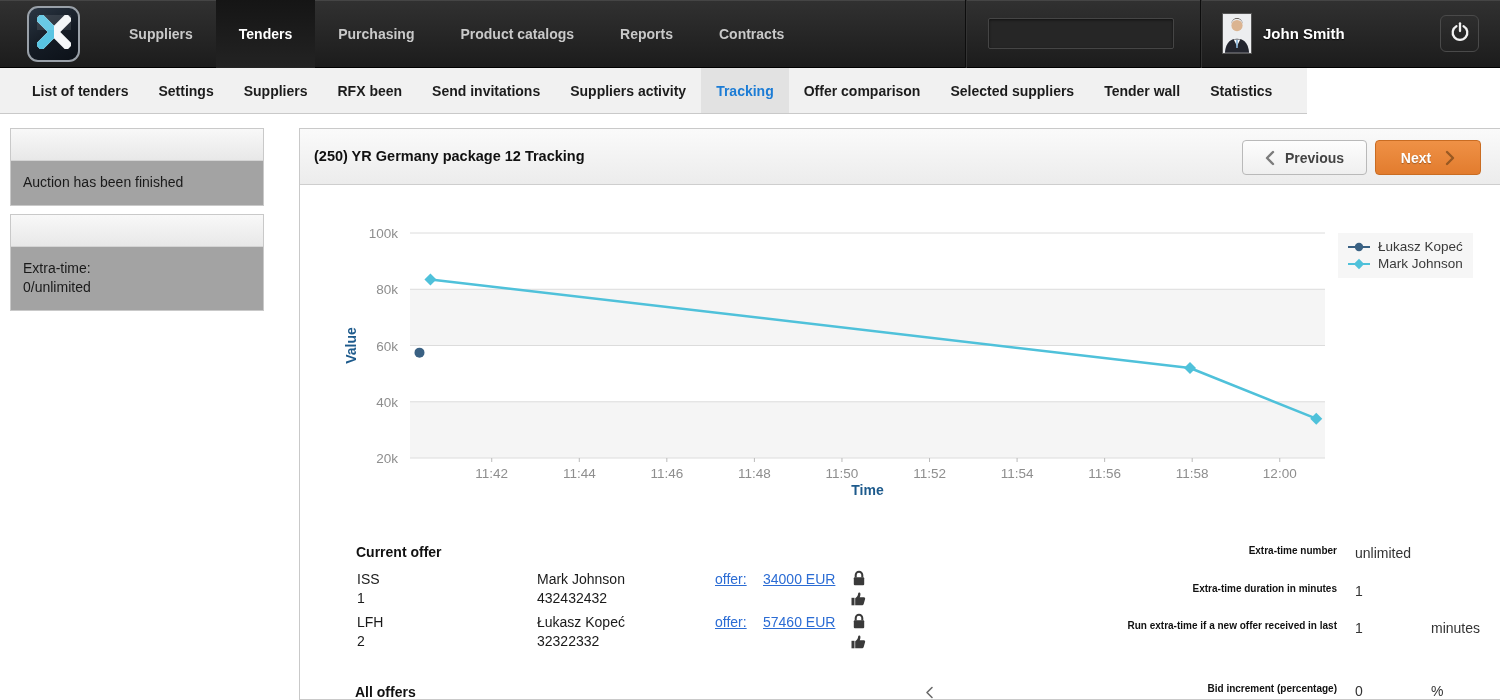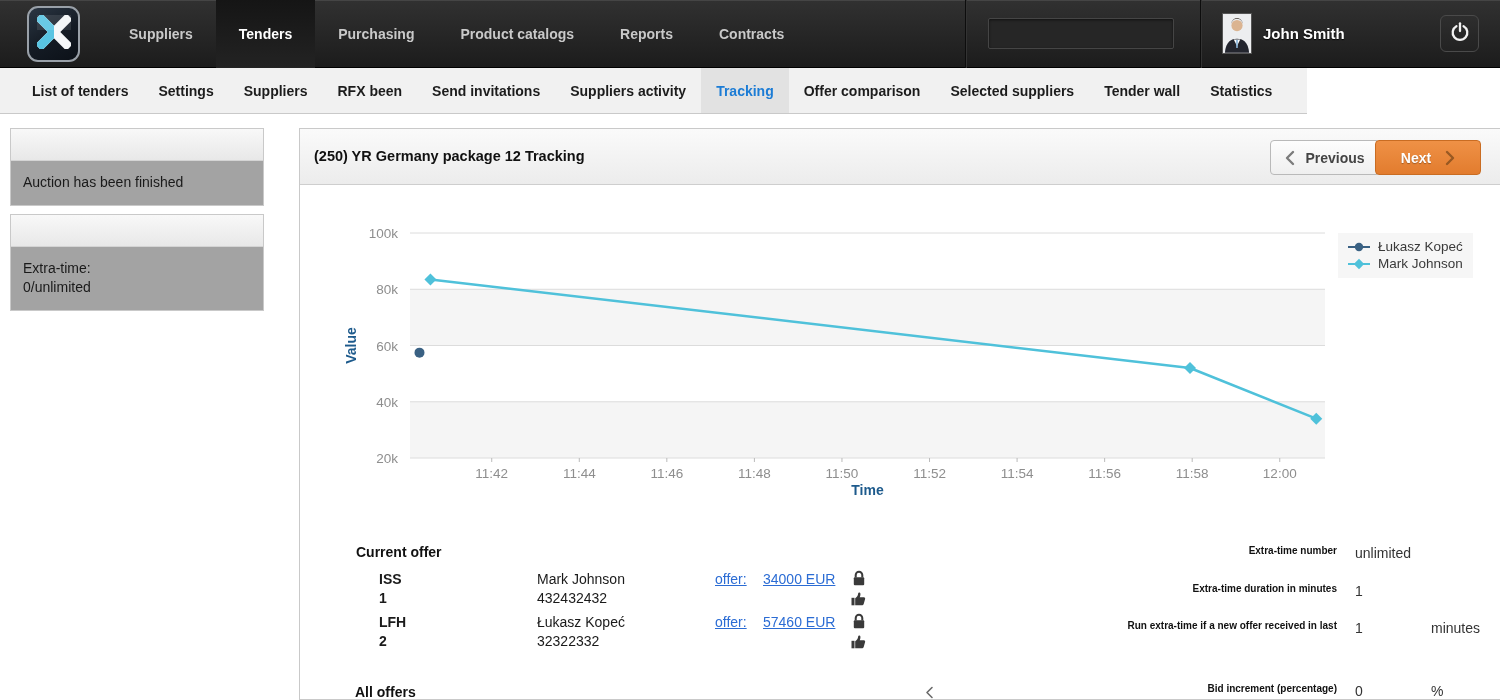--- a/index.html
+++ b/index.html
@@ -54,7 +54,7 @@
   .ptitle { position:absolute; left:14px; top:19px; font-size:14.5px; font-weight:bold; color:#111; }
   .btn { position:absolute; top:11px; height:35px; border-radius:4px; font-size:14px;
     font-weight:bold; display:flex; align-items:center; justify-content:center; cursor:pointer; }
-  .btn-prev { right:130px; width:110px; background:linear-gradient(#fdfdfd,#efefef);
+  .btn-prev { right:143px; width:125px; background:linear-gradient(#fdfdfd,#efefef);
     border:1px solid #b9b9b9; color:#444; }
   .btn-prev svg { margin-right:10px; }
   .btn-next { right:29px; width:106px; background:linear-gradient(#ef9146,#e27c2e);

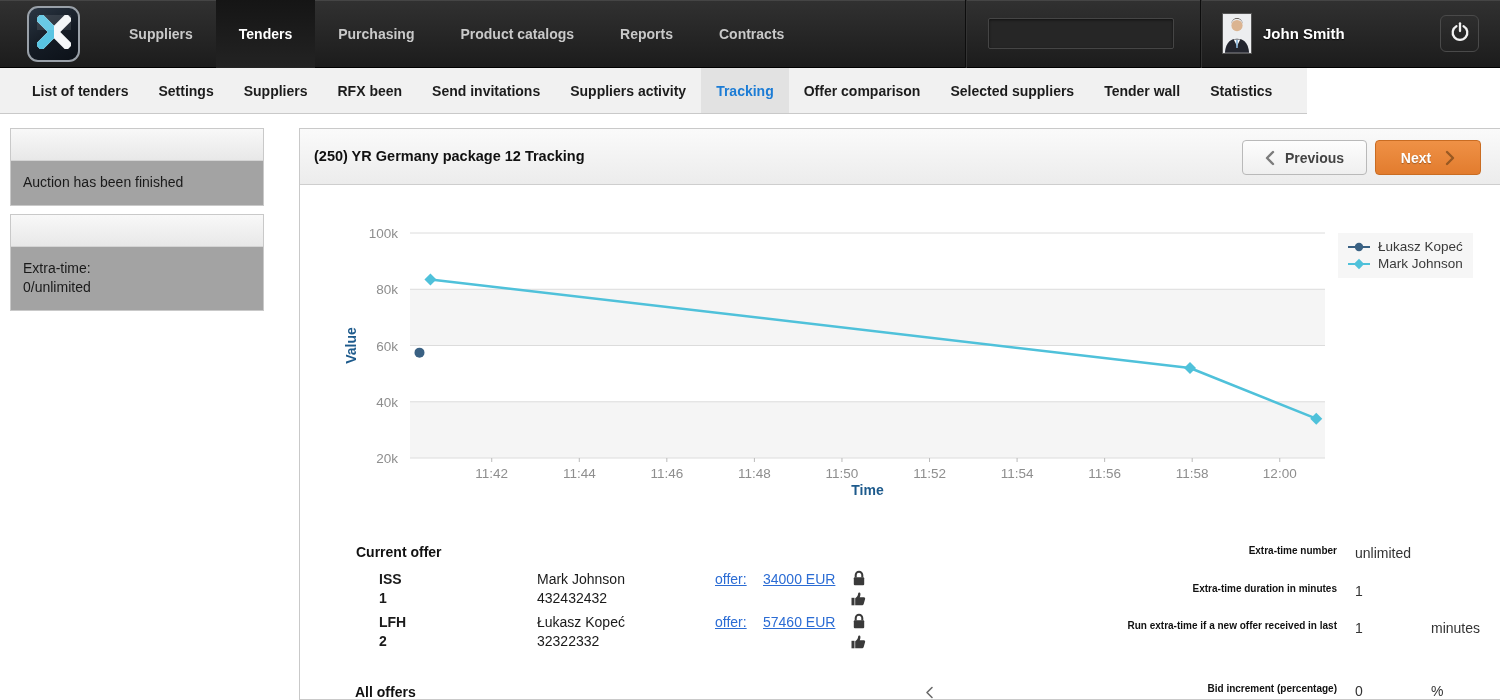--- a/index.html
+++ b/index.html
@@ -73,7 +73,7 @@
   .co-head { position:absolute; left:56px; top:415px; font-size:14px; font-weight:bold; color:#111; }
   .co-row { position:absolute; font-size:14px; color:#1a1a1a; line-height:19px; }
   .co-col { position:absolute; top:0; white-space:nowrap; }
-  .c-code { left:79px;font-weight:bold; } .c-sup { left:237px; } .c-link { left:415px; } .c-val { left:463px; }
+  .c-code { left:57px; } .c-sup { left:237px; } .c-link { left:415px; } .c-val { left:463px; }
   .c-icons { left:551px; display:flex; flex-direction:column; align-items:center; }
   .c-icons span { display:block; height:21px; cursor:pointer; }
   a.lnk { color:#2b6cd4; text-decoration:underline; cursor:pointer; }

